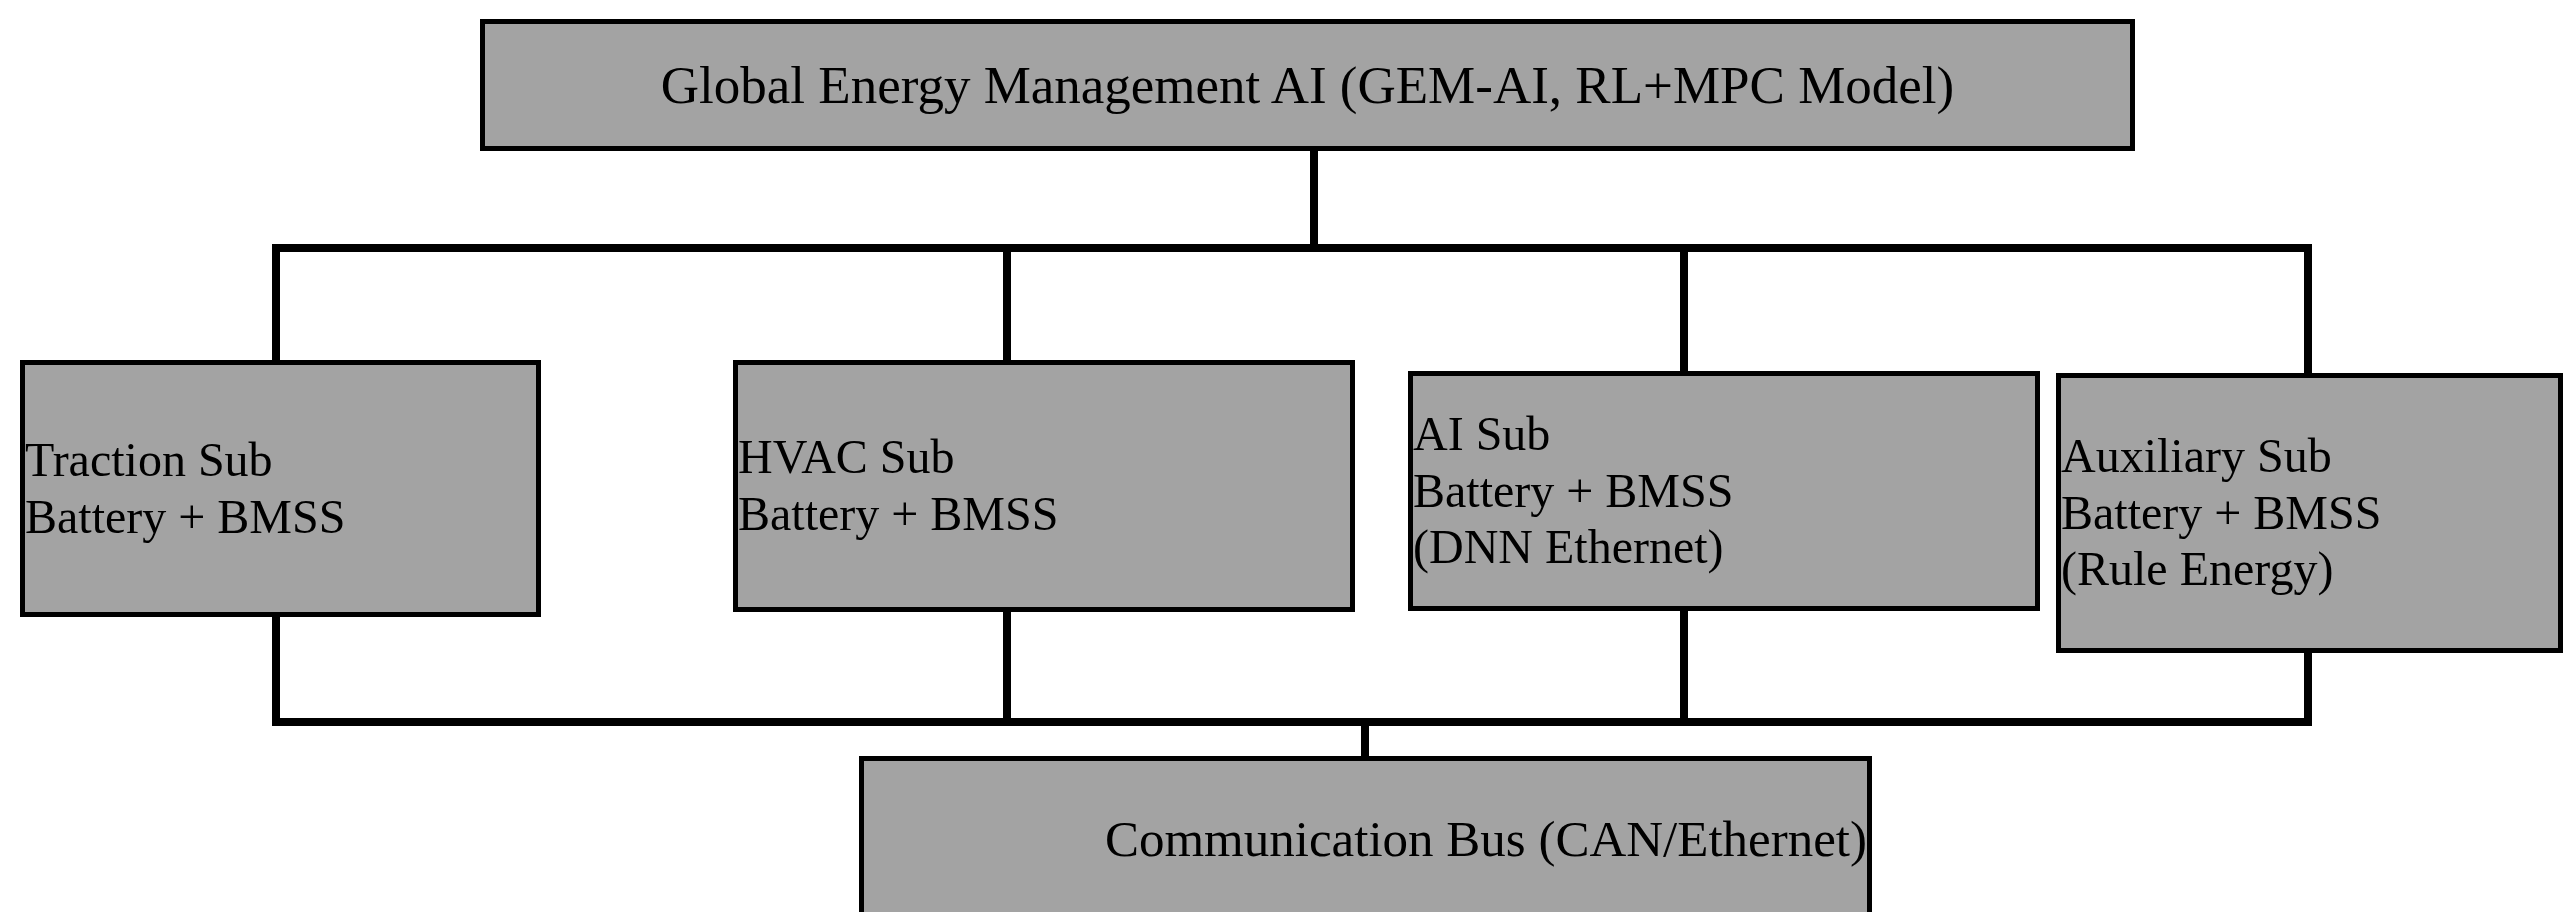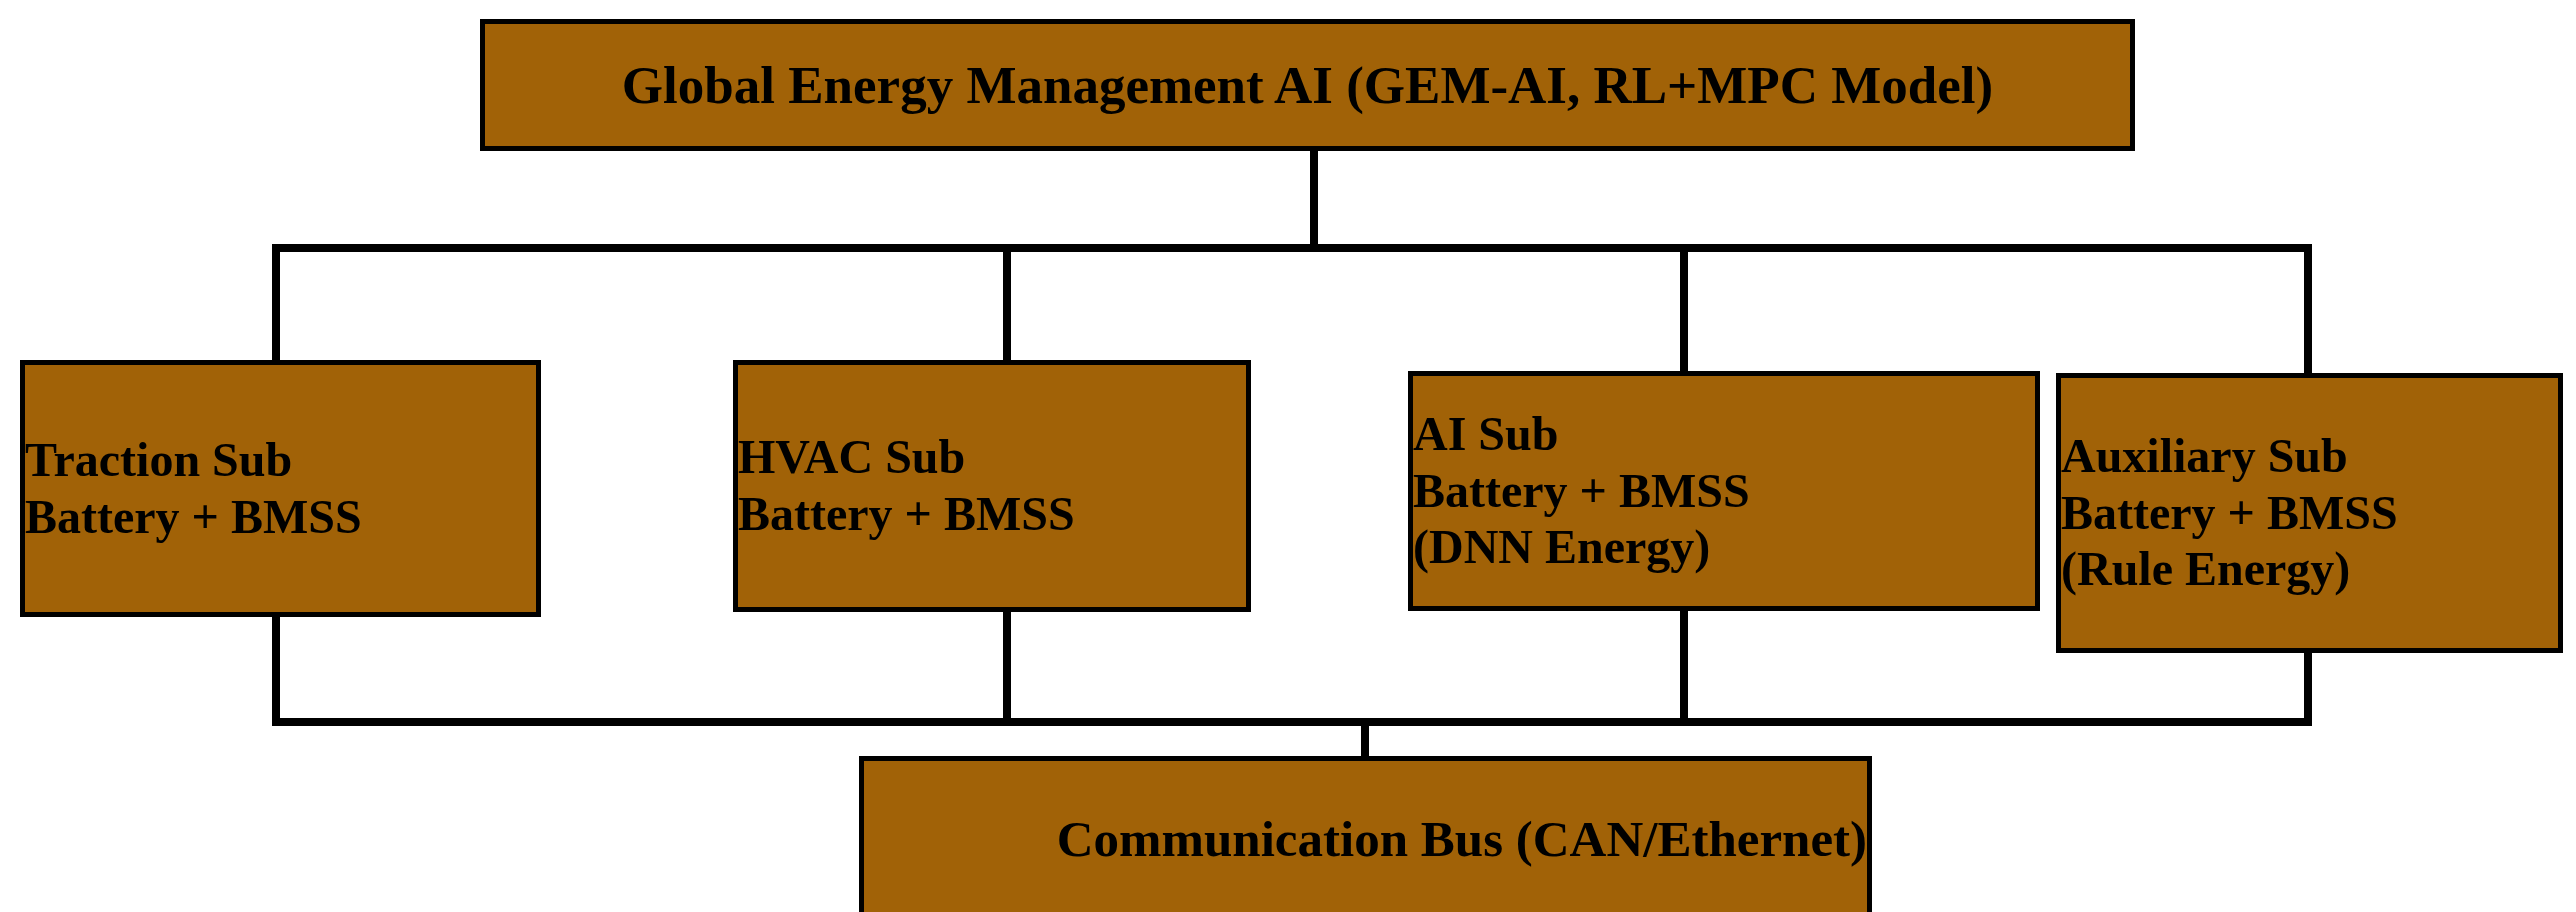--- a/index.html
+++ b/index.html
@@ -19,13 +19,12 @@
   .node {
     position: absolute;
     box-sizing: border-box;
-    background: #a16207;
+    background: #a3a3a3;
     border: 5.4px solid #000000;
     display: flex;
     flex-direction: column;
     justify-content: center;
     z-index: 5;
-    font-weight: bold;
   }
   .node .line {
     color: #000000;

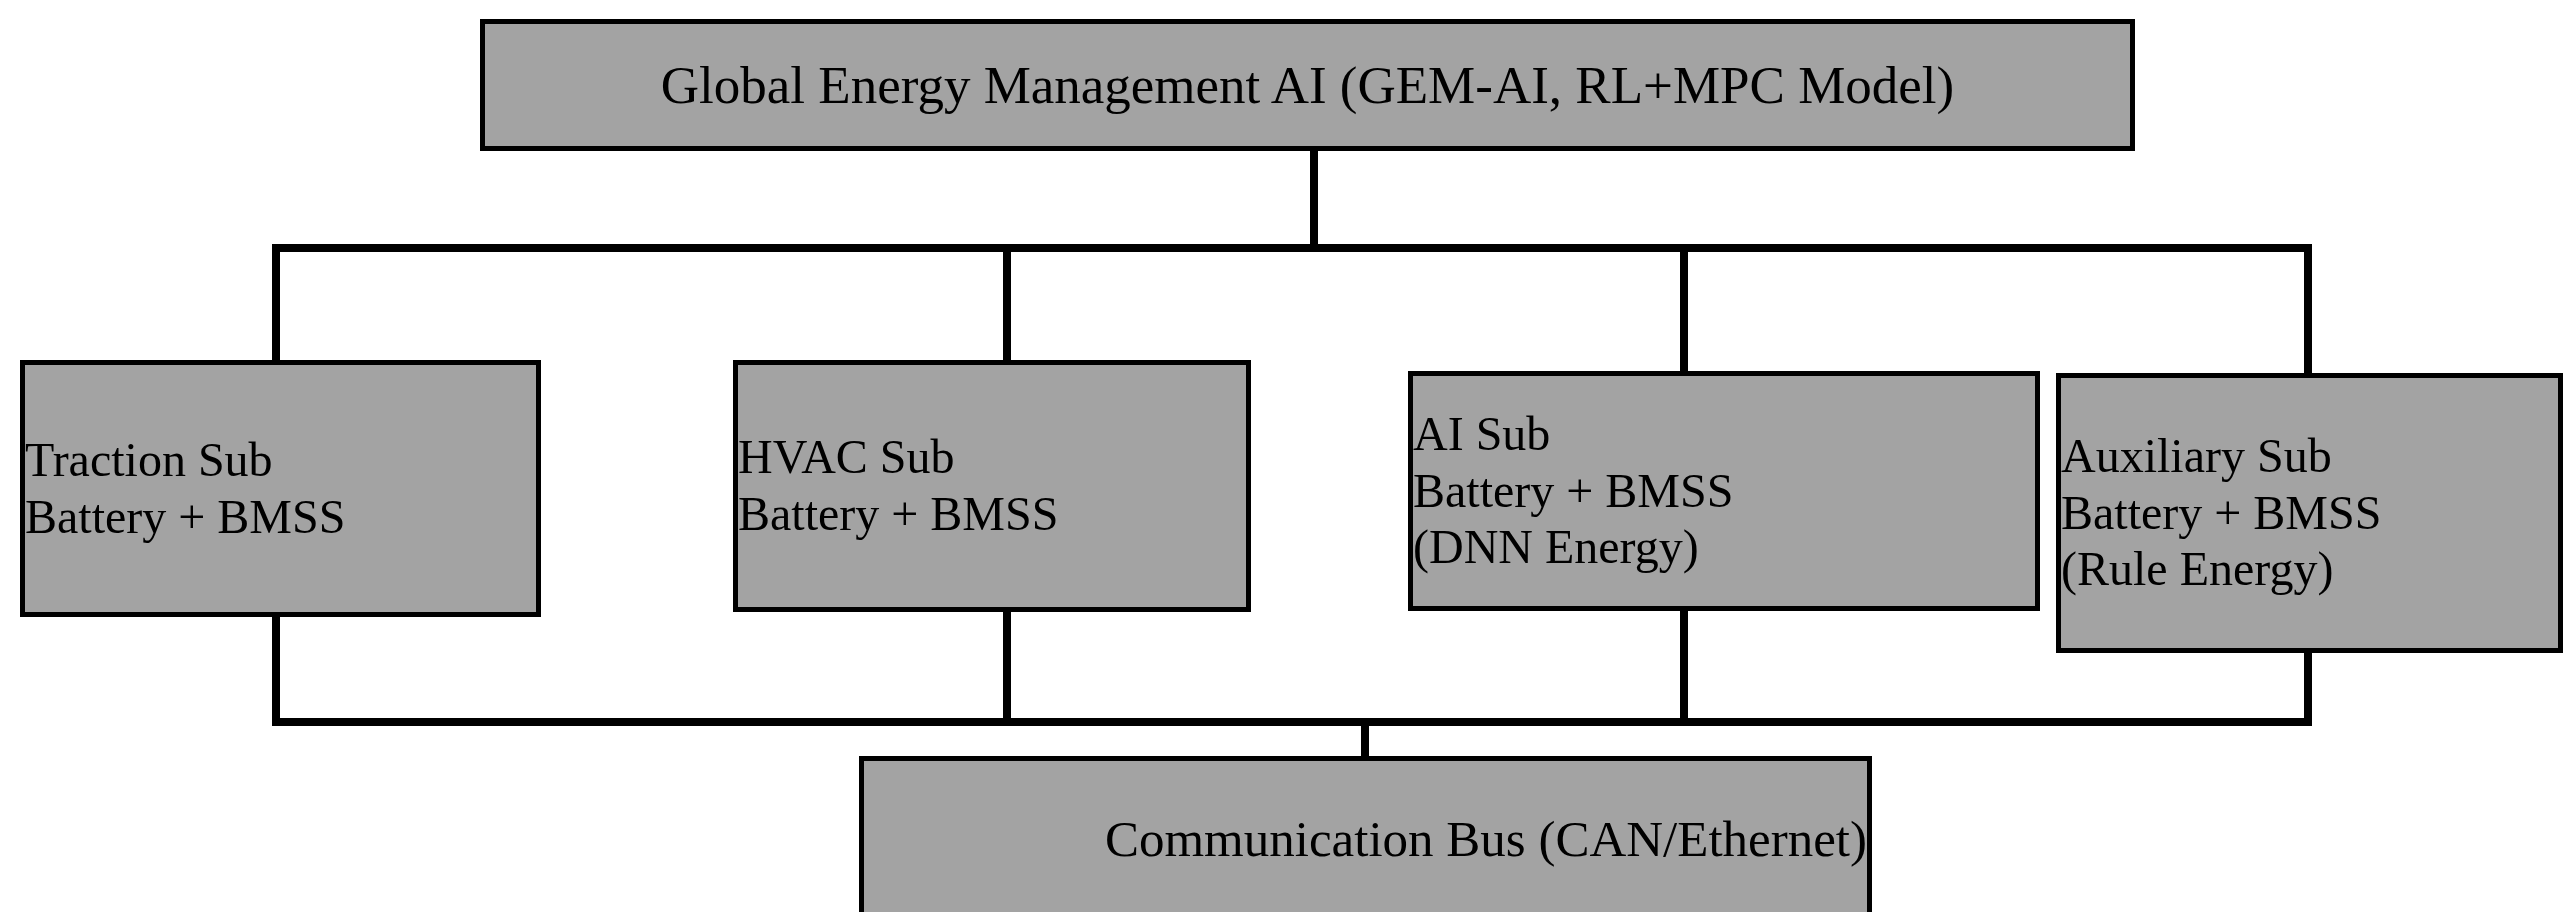--- a/index.html
+++ b/index.html
@@ -54,7 +54,7 @@
     text-align: left;
   }
   #node-traction  { left: 20px;   top: 360px; width: 521px; height: 257px; }
-  #node-hvac      { left: 733px;  top: 360px; width: 518px; height: 252px; }
+  #node-hvac      { left: 733px;  top: 360px; width: 622px; height: 252px; }
   #node-ai        { left: 1408px; top: 371px; width: 632px; height: 240px; }
   #node-auxiliary { left: 2056px; top: 373px; width: 507px; height: 280px; }
   

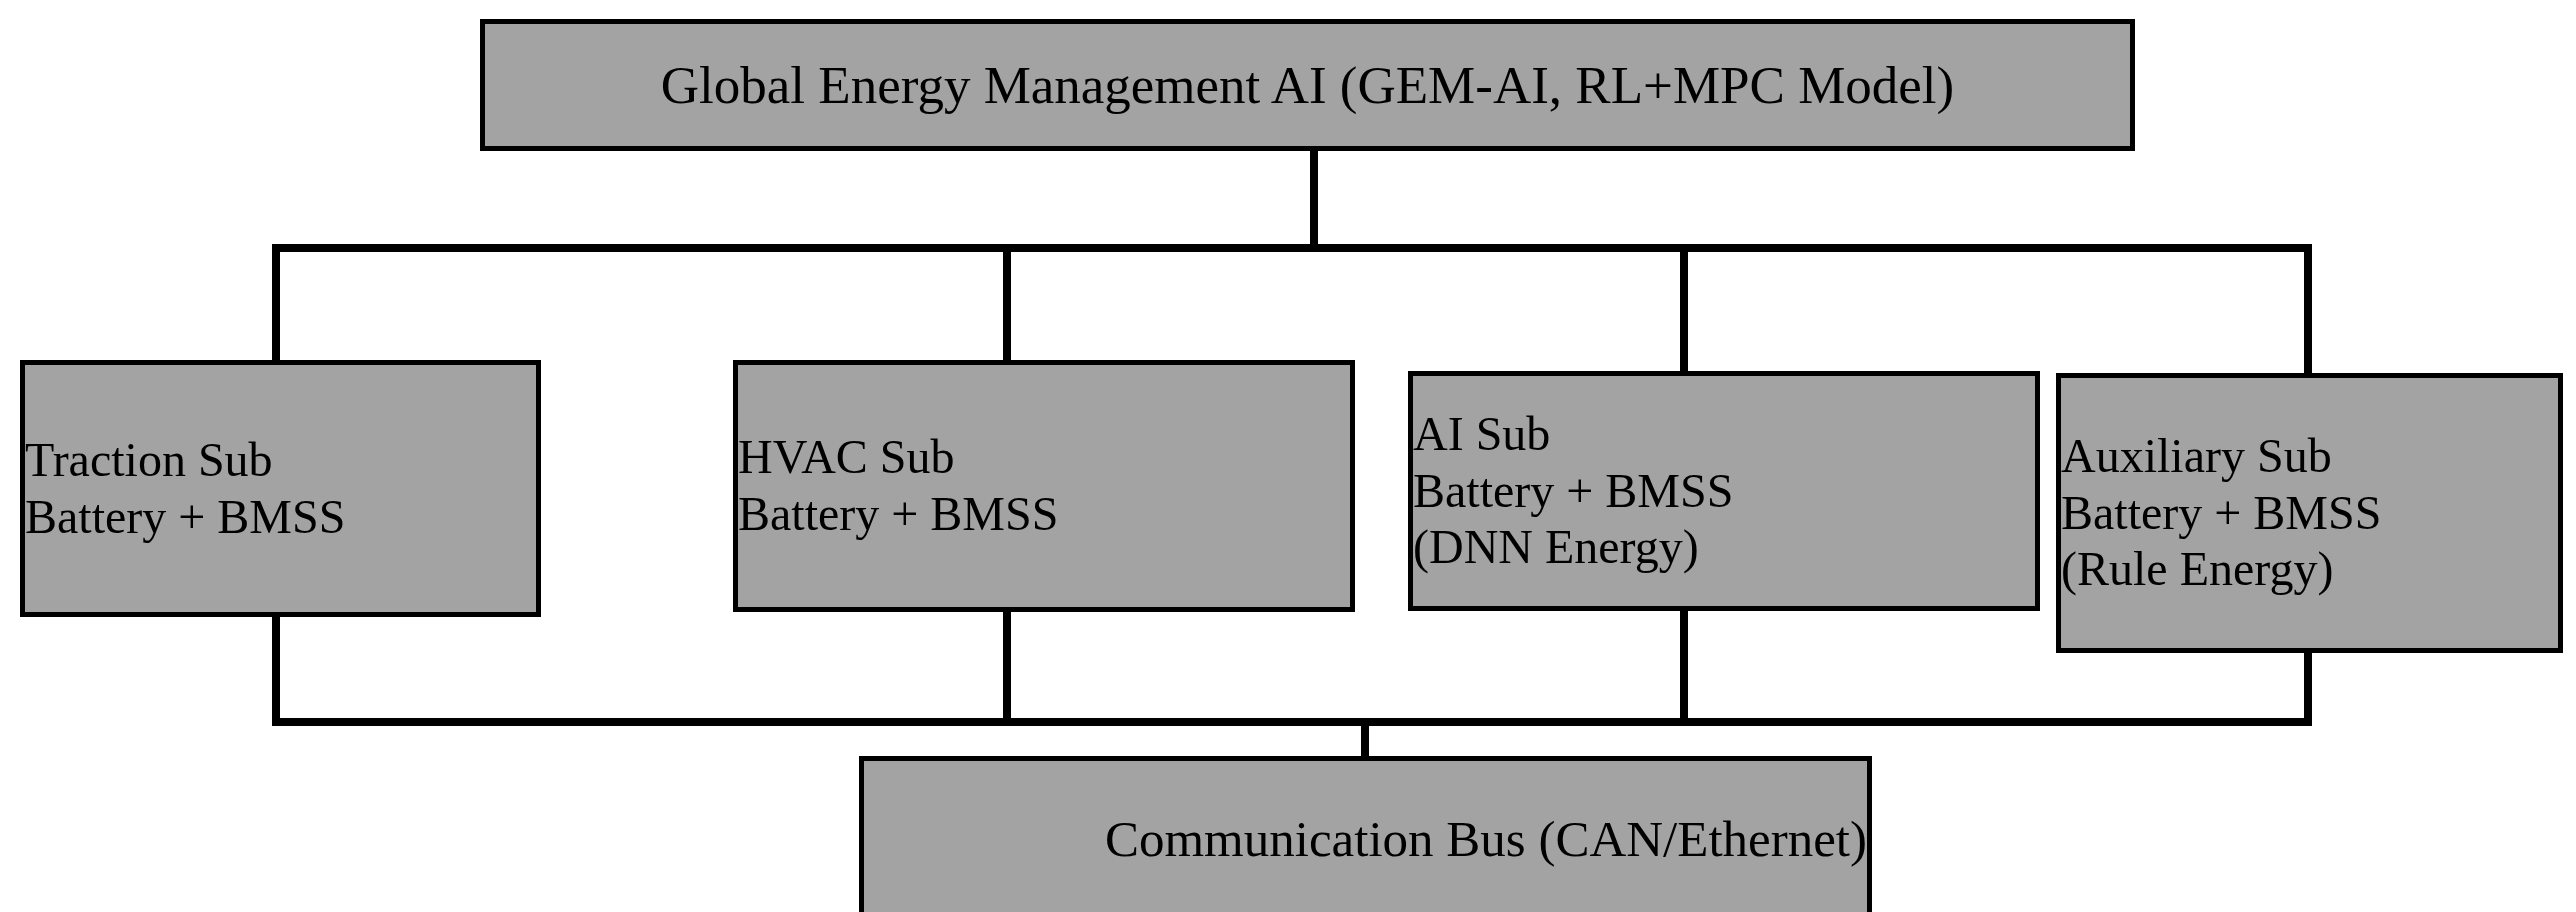--- a/index.html
+++ b/index.html
@@ -119,7 +119,7 @@
   <div class="node subnode" id="node-ai">
     <span class="line">AI Sub</span>
     <span class="line">Battery + BMSS</span>
-    <span class="line">(DNN Energy)</span>
+    <span class="line">(DNN Ethernet)</span>
   </div>
 
   <div class="node subnode" id="node-auxiliary">

